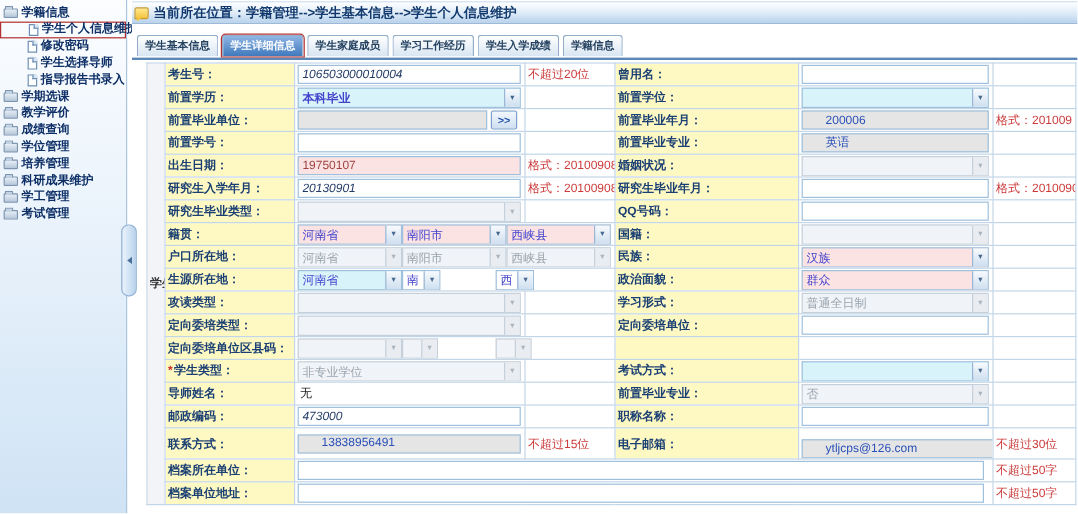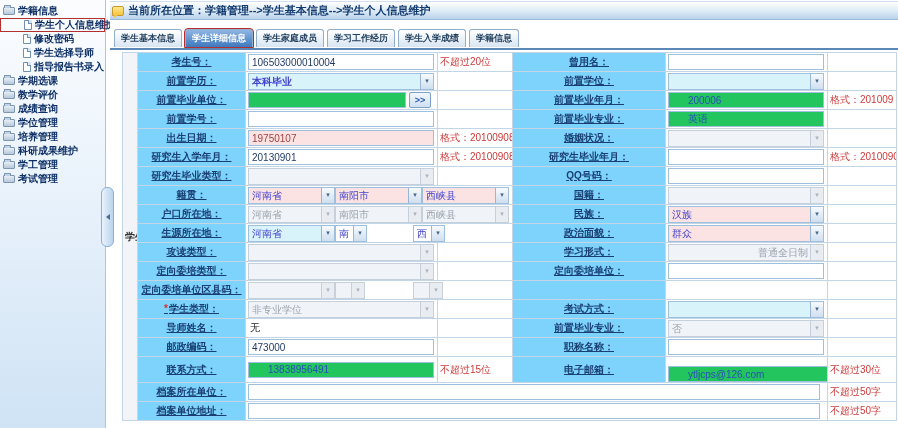--- a/index.html
+++ b/index.html
@@ -62,7 +62,7 @@
     font-size:10px; overflow:hidden; white-space:nowrap; vertical-align:middle; }
   td.section-cell { background:#f2f4f7; text-align:center; font-weight:bold;
     color:#333; font-size:10px; line-height:12px; word-break:break-all; padding:0 2px; }
-  td.lbl { background:#7dd3fc; text-align:center; color:#1a3f73; font-weight:bold; padding-right:3px;text-decoration:underline; }
+  td.lbl { background:#fef9c3; text-align:left; color:#1a3f73; font-weight:bold; padding-right:3px; }
   td.fld { background:#fff; }
   td.note { background:#fff; color:#cc3a3a; padding-left:3px; }
   .req { color:#d03030; margin-right:1px; }

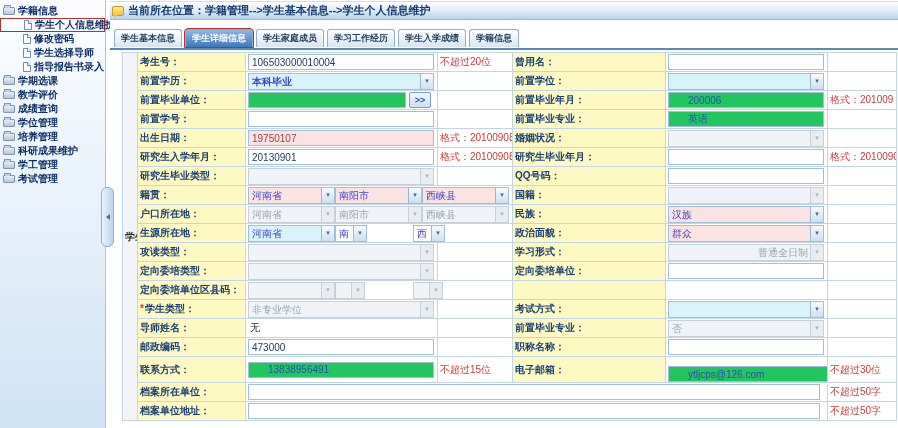--- a/index.html
+++ b/index.html
@@ -72,7 +72,7 @@
     font-family:"Liberation Sans","DejaVu Sans",sans-serif; }
   .inp.v-aqua { background:#22c55e; color:#2a50b8;padding-left:19px; }
   .inp.v-pink { background:#fbe3e3; color:#a04040; }
-  .inp.v-white { background:#fff; }
+  .inp.v-white { background:#fff;font-style:italic; }
 
   .sel { display:inline-flex; align-items:stretch; height:17px; border:1px solid #9ec0dd;
     background:#fff; vertical-align:middle; }

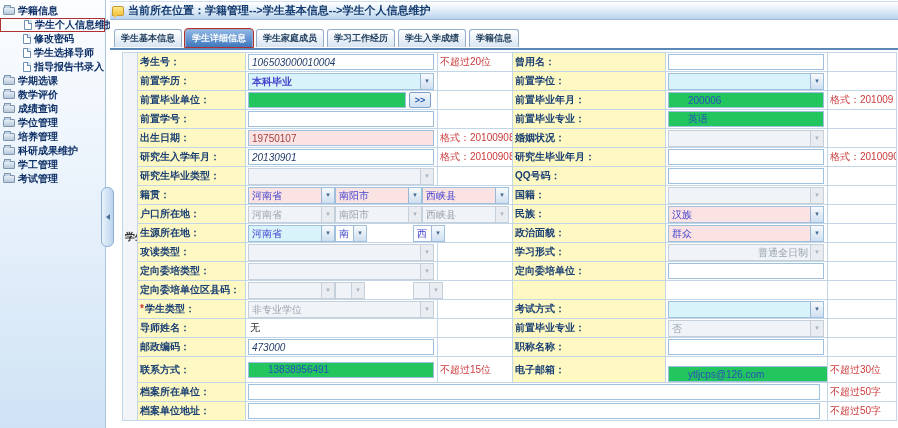--- a/index.html
+++ b/index.html
@@ -70,7 +70,7 @@
   .inp { border:1px solid #9ec0dd; height:16px; font-size:10px; color:#223b66;
     padding:0 3px; background:#fff; vertical-align:middle;
     font-family:"Liberation Sans","DejaVu Sans",sans-serif; }
-  .inp.v-aqua { background:#22c55e; color:#2a50b8;padding-left:19px; }
+  .inp.v-aqua { background:#e5e5e5; color:#2a50b8;padding-left:19px; }
   .inp.v-pink { background:#fbe3e3; color:#a04040; }
   .inp.v-white { background:#fff;font-style:italic; }
 

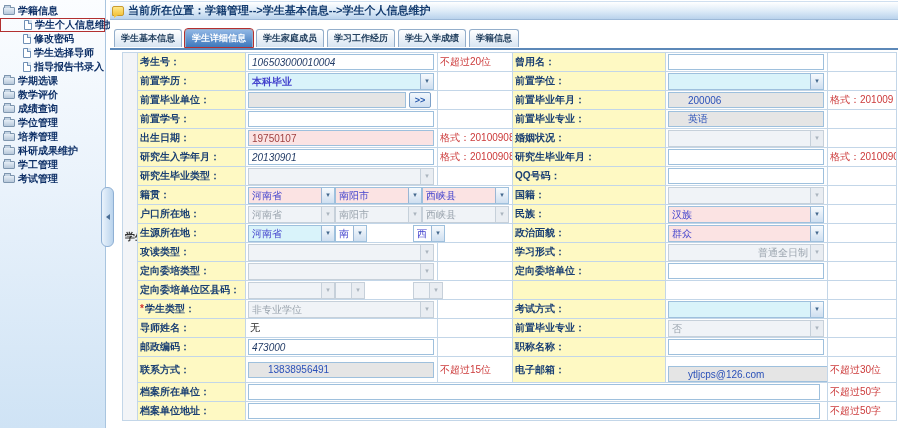--- a/index.html
+++ b/index.html
@@ -308,7 +308,7 @@
             </span></td>
           <td class="note"></td>
           <td class="lbl">学习形式：</td>
-          <td class="fld"><span class="sel v-disabled" style="width: 156px; text-align: right;">
+          <td class="fld"><span class="sel v-disabled" style="width: 156px;">
               <span class="txt">普通全日制</span>
               <span class="arw">▾</span>
             </span></td>

